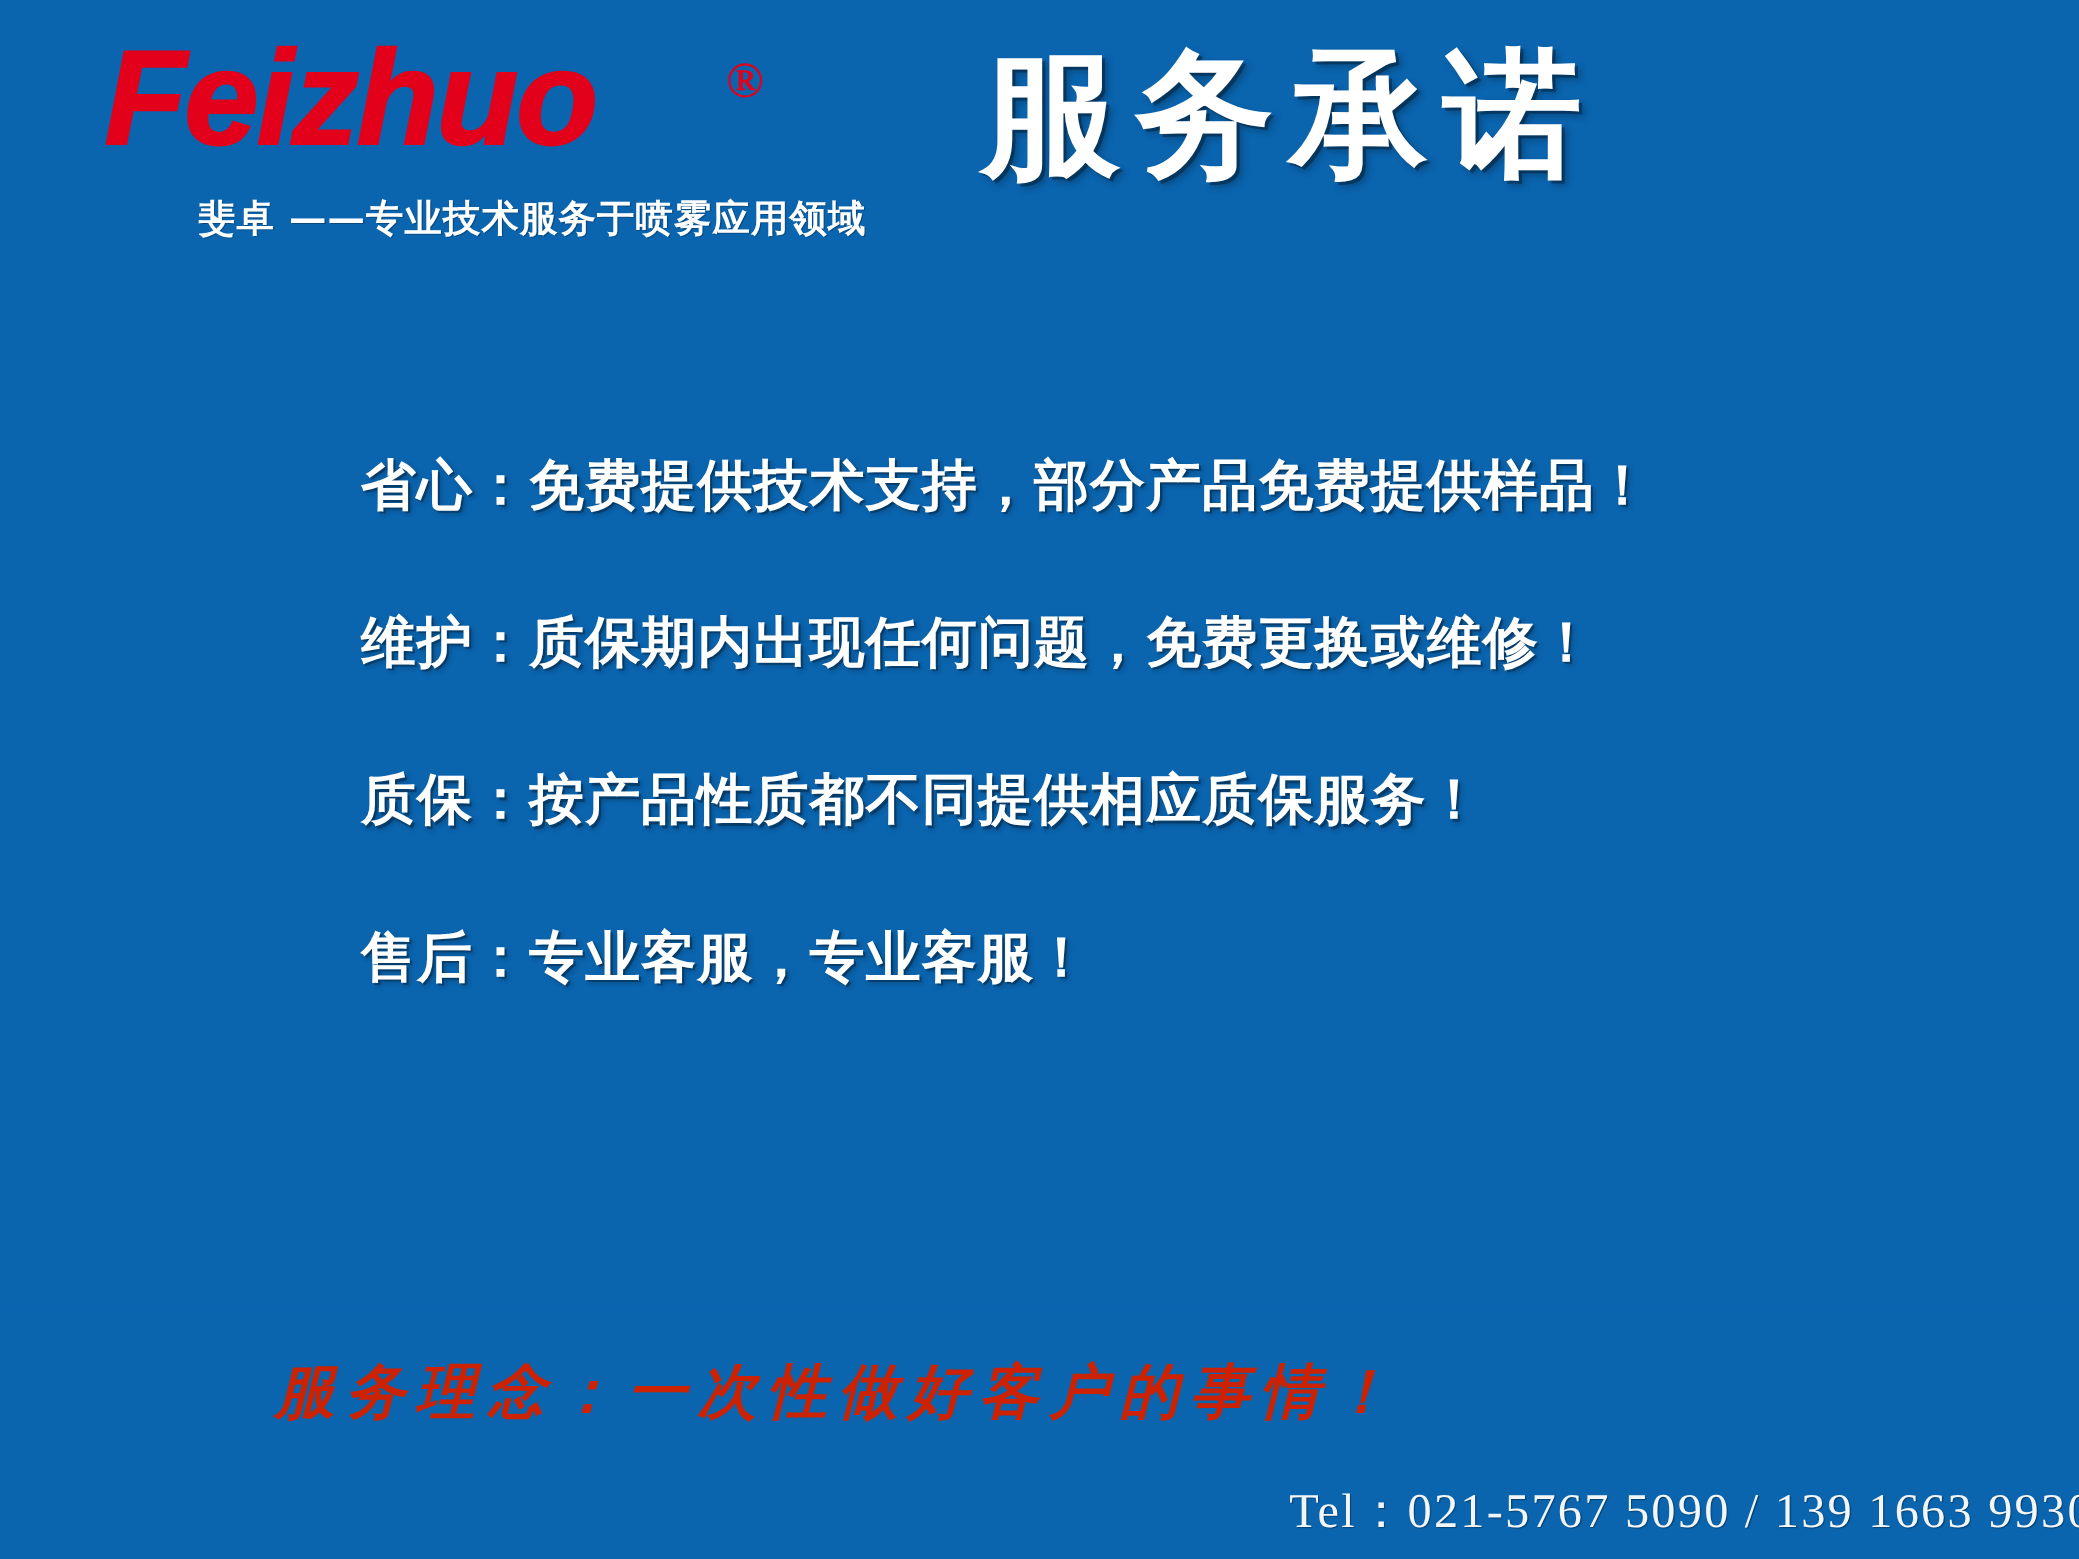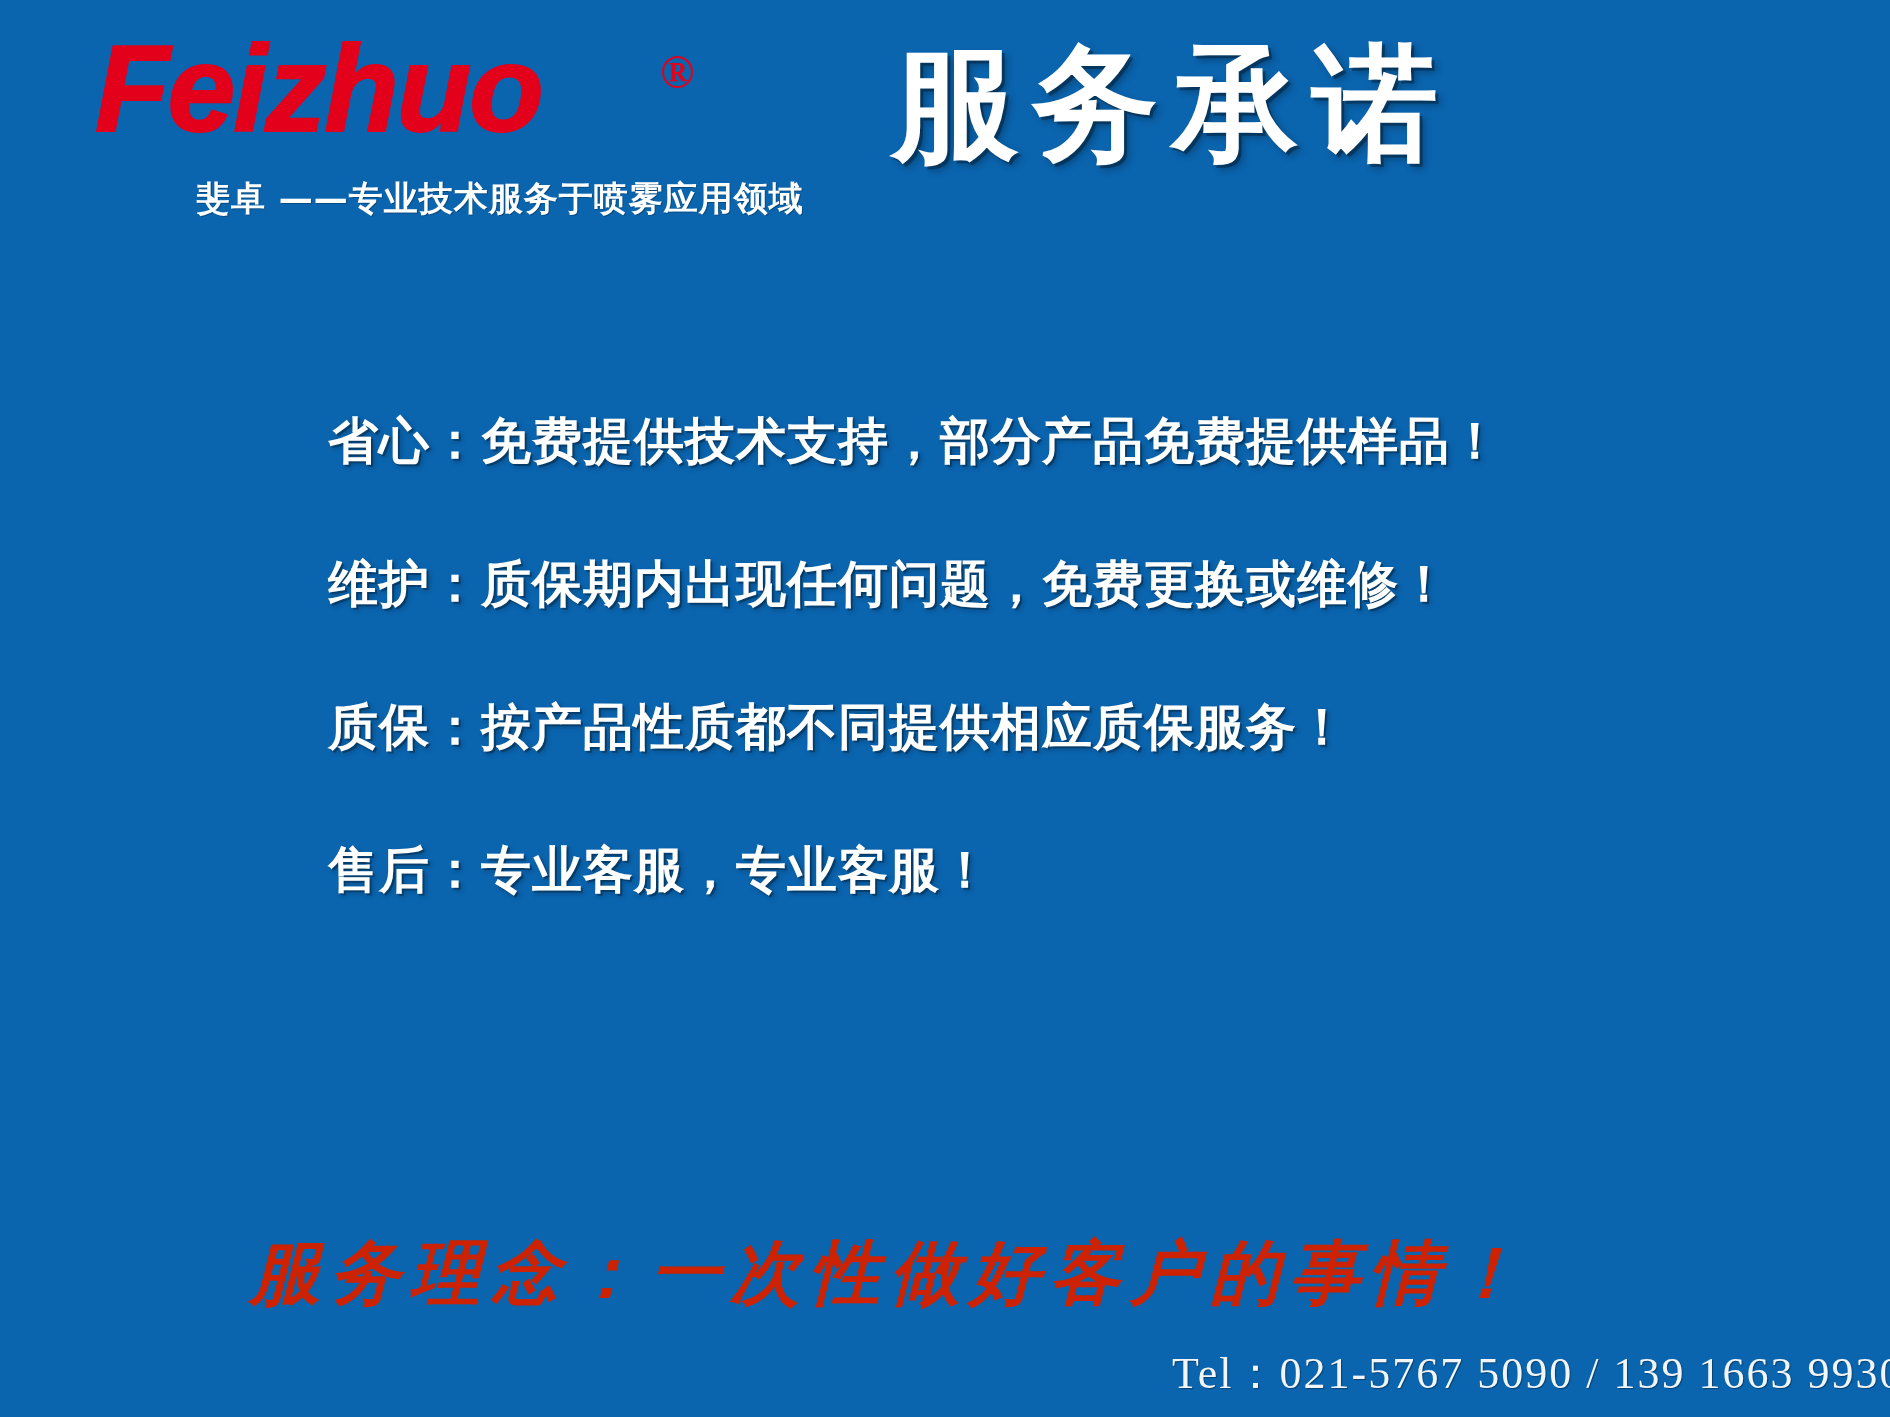--- a/index.html
+++ b/index.html
@@ -77,7 +77,6 @@
     color: #ffffff;
     white-space: nowrap;
     text-shadow: 1px 1px 0 rgba(0,0,0,0.25);
-    margin-left: 16px;
   }
 
   .header-title {

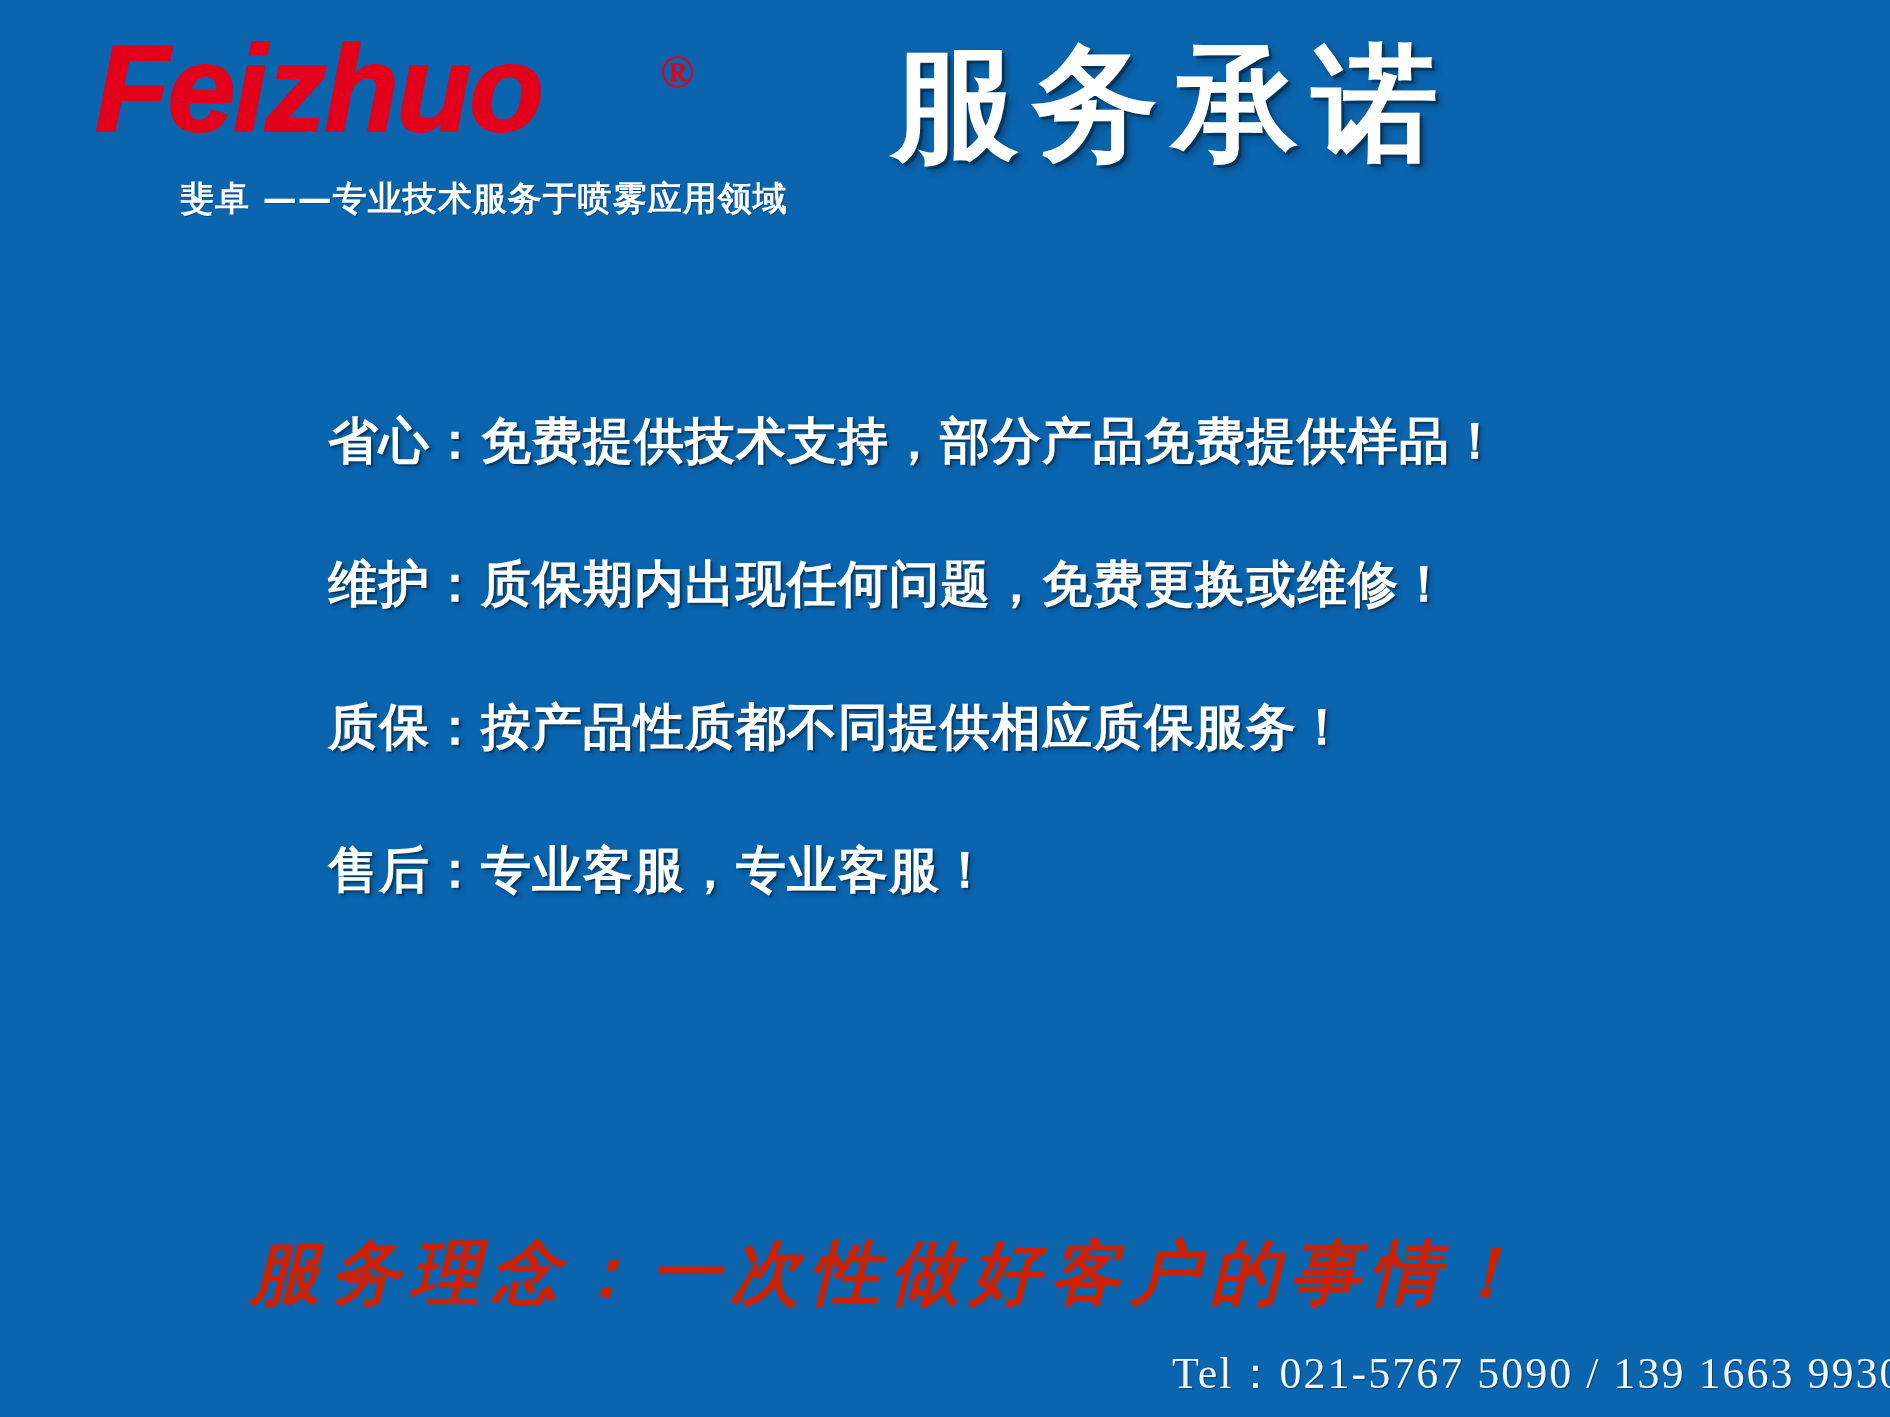--- a/index.html
+++ b/index.html
@@ -130,7 +130,7 @@
     font-family: "DejaVu Serif", "Liberation Serif", serif;
     font-weight: bold;
     font-style: italic;
-    font-size: 70px;
+    font-size: 54px;
     line-height: 1;
     letter-spacing: 10px;
     color: #cc2200;

